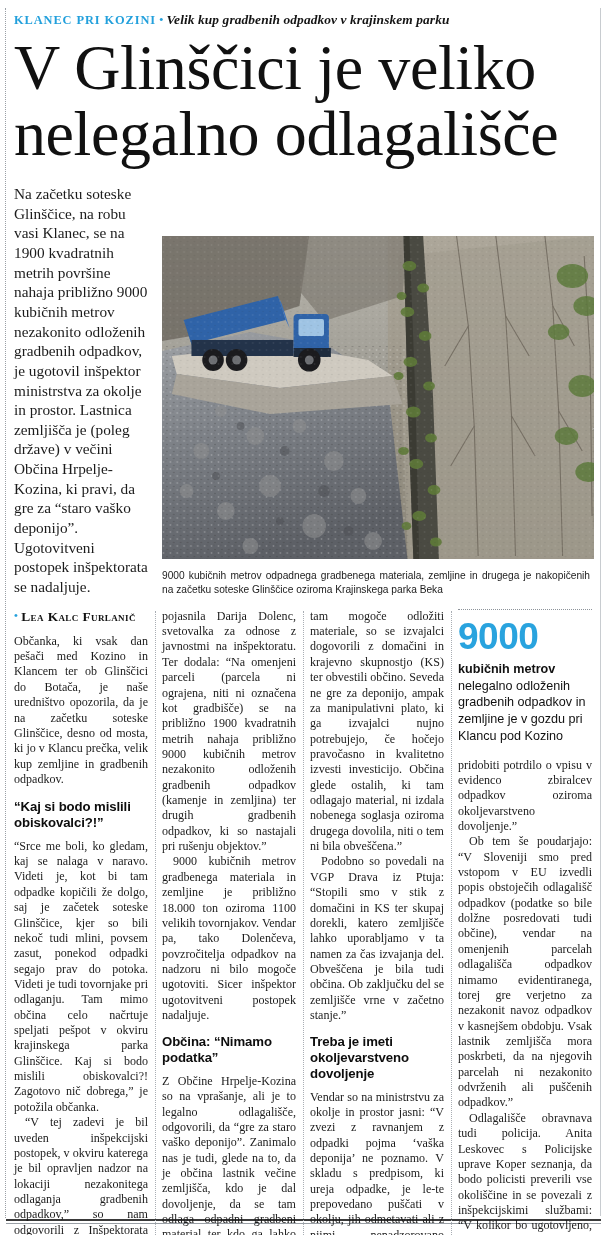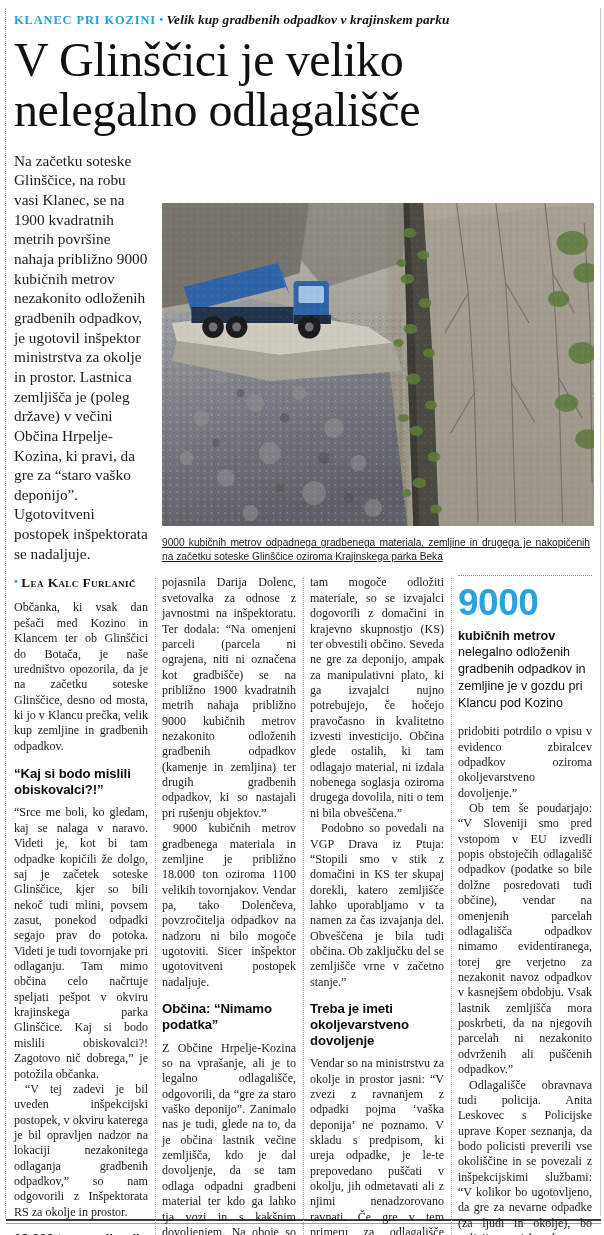--- a/index.html
+++ b/index.html
@@ -80,7 +80,7 @@
   .headline {
     margin: 7px 0 0 0;
     font-family: "Liberation Serif", serif;
-    font-size: 48px;
+    font-size: 64px;
     line-height: 1.04;
     font-weight: normal;
     letter-spacing: -0.4px;

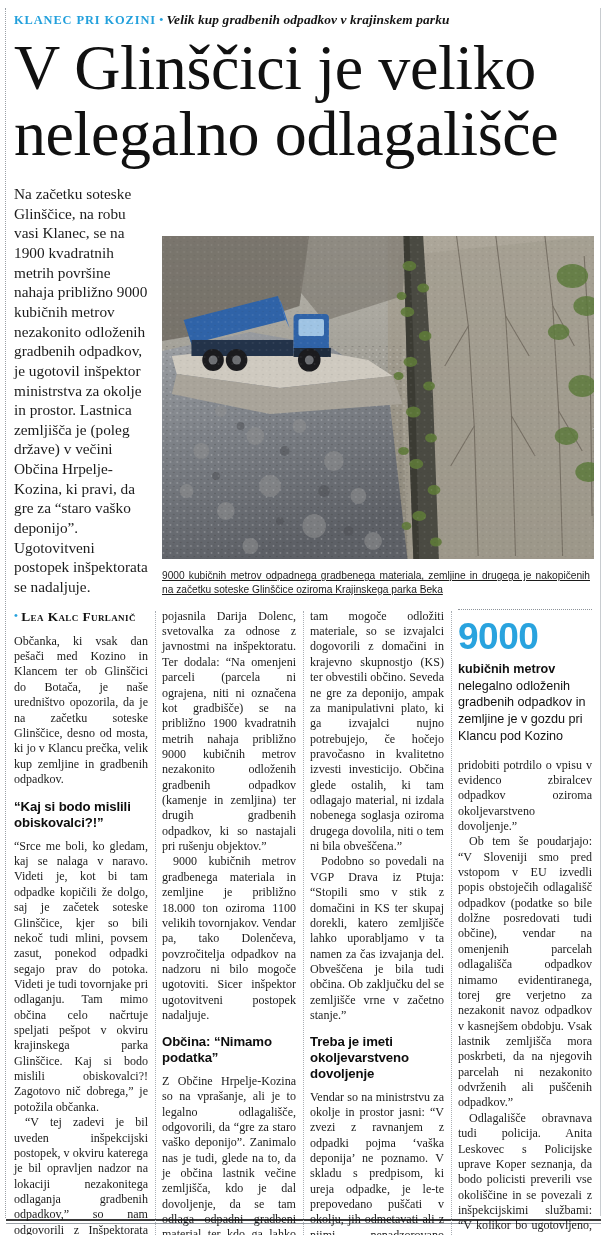--- a/index.html
+++ b/index.html
@@ -134,7 +134,6 @@
     color: #1b1b1b;
     text-align: justify;
     padding-right: 4px;
-    text-decoration: underline;
   }
 
   

